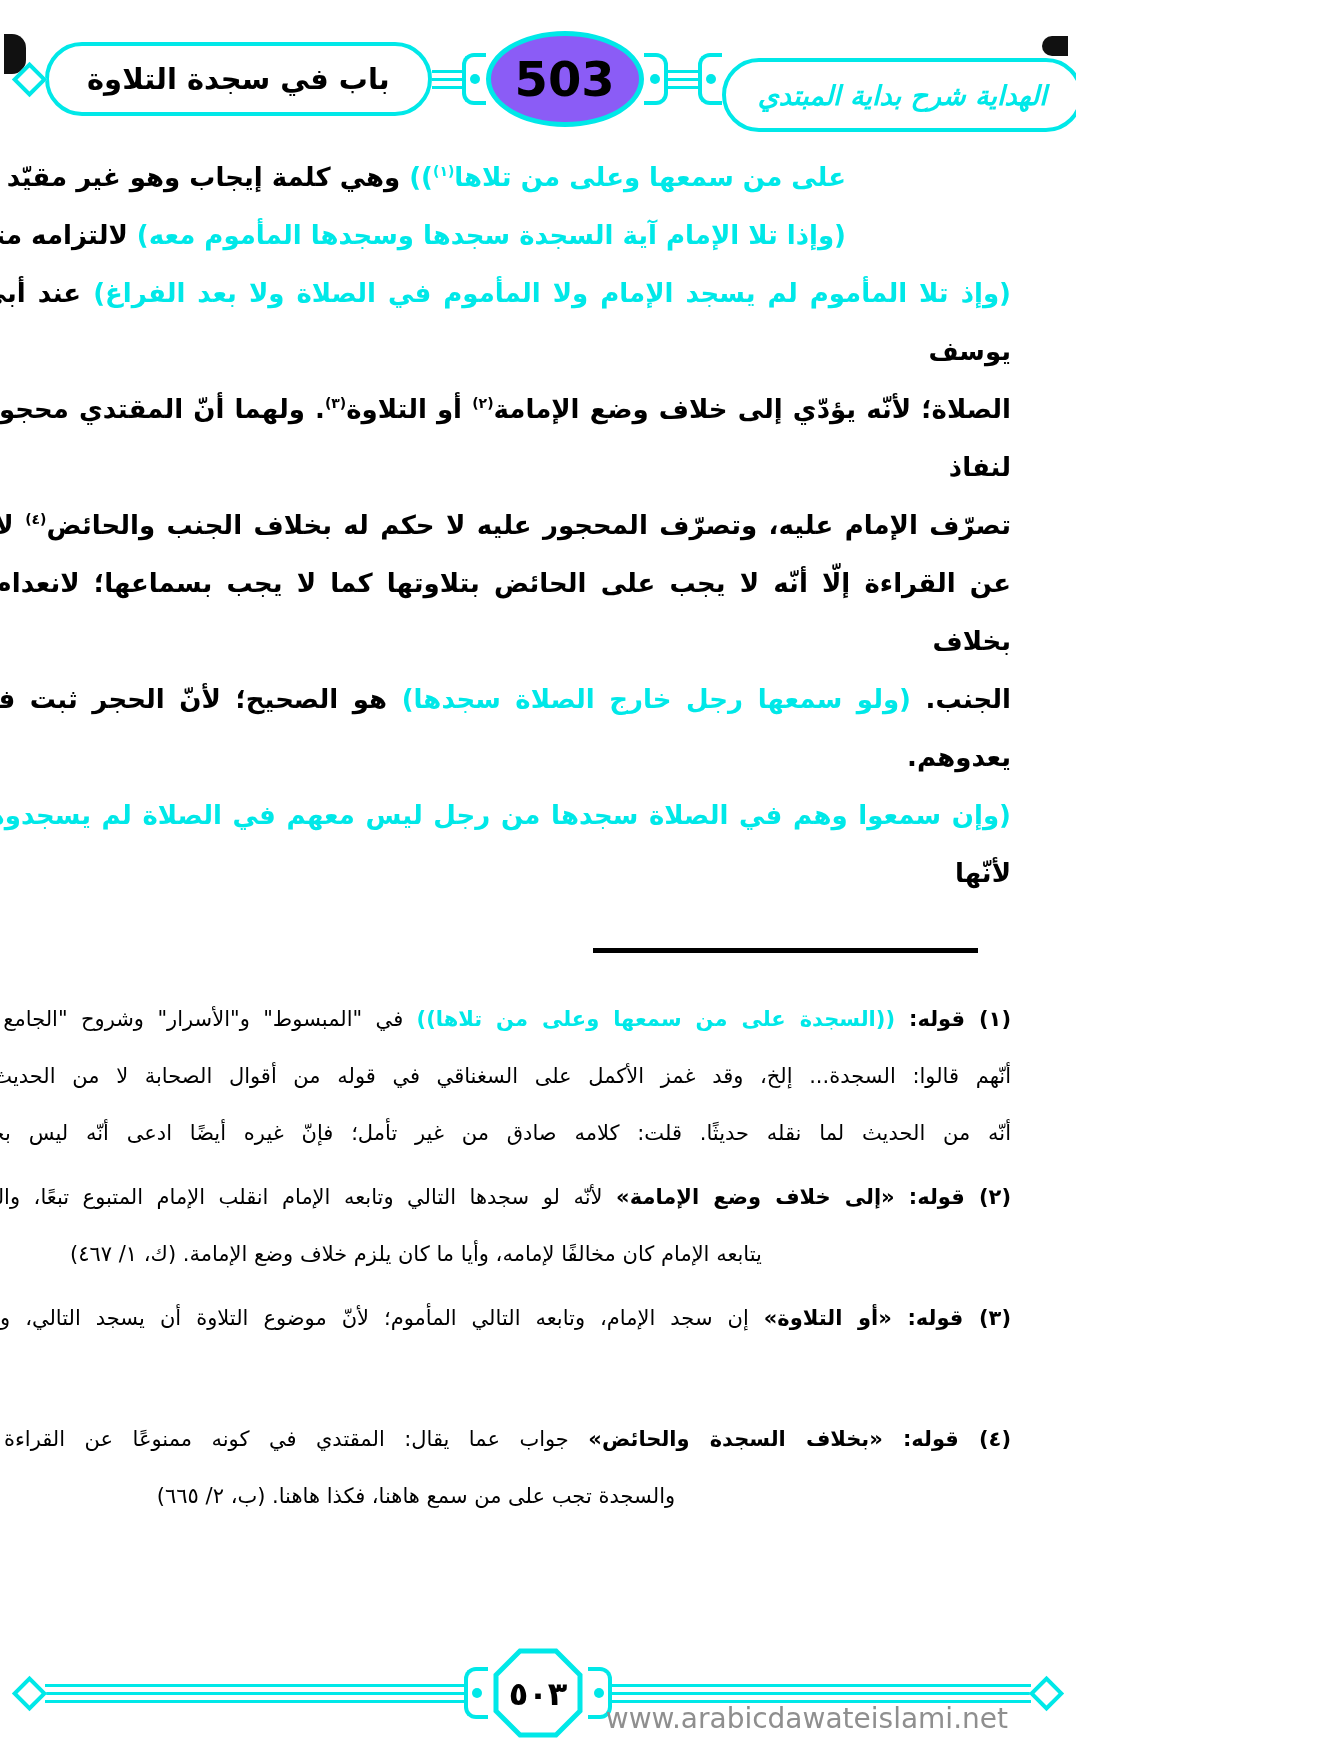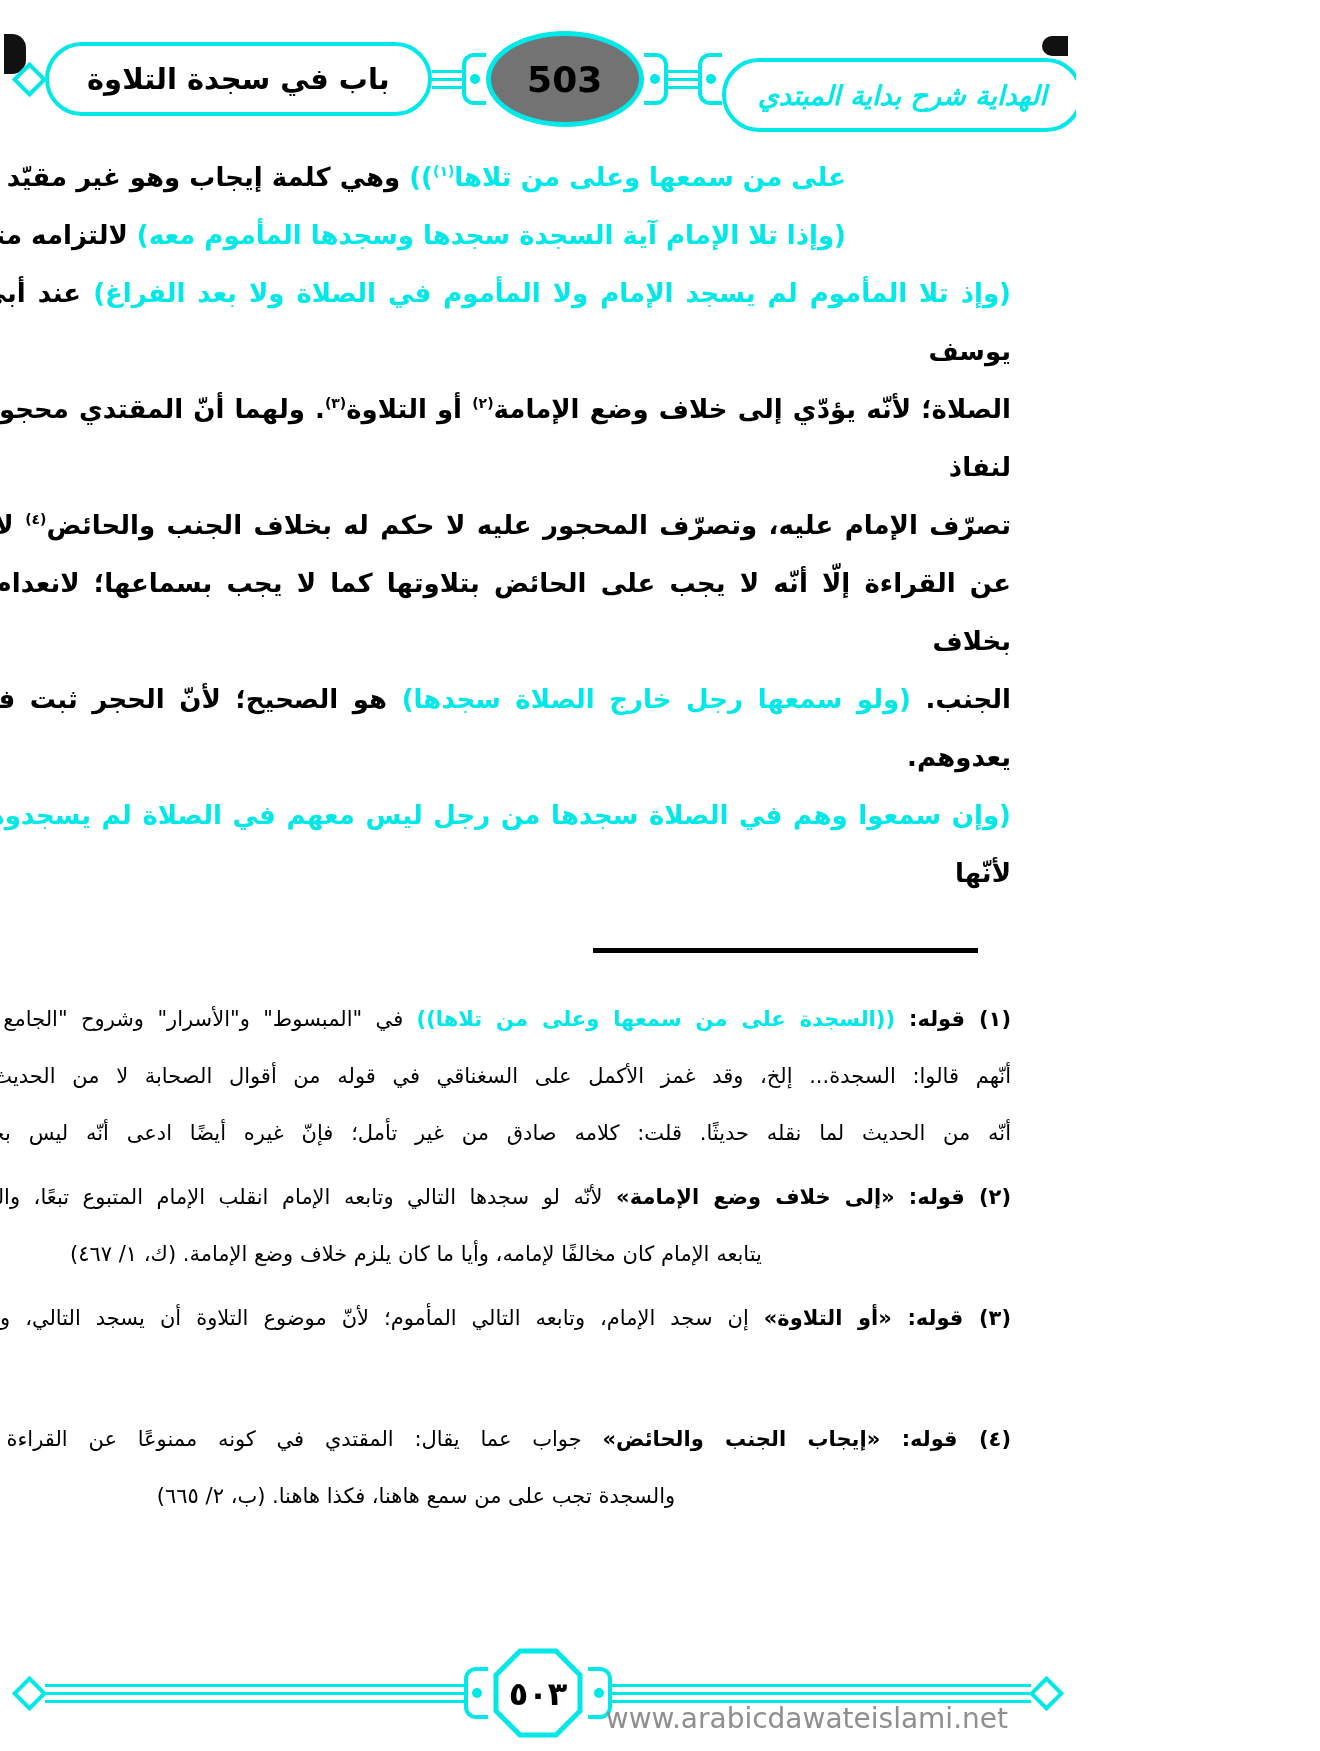--- a/index.html
+++ b/index.html
@@ -18,8 +18,8 @@
   .pill-book{height:66px;padding:0 32px;font-size:27px;font-weight:bold;color:var(--ac);
              font-style:italic;letter-spacing:1px;margin-top:32px;}
   .oval{flex:0 0 auto;width:148px;height:86px;border:5px solid var(--ac);border-radius:50%;
-        background:#737373;display:flex;align-items:center;justify-content:center;
-        font-size:36px;font-weight:bold;color:var(--ink);}
+        background:#8b5cf6;display:flex;align-items:center;justify-content:center;
+        font-size:48px;font-weight:bold;color:var(--ink);}
   .clasp{flex:0 0 auto;width:20px;height:44px;border:4px solid var(--ac);background:#fff;position:relative;}
   .clasp::after{content:"";position:absolute;top:50%;margin-top:-5px;width:10px;height:10px;
         border-radius:50%;background:var(--ac);}

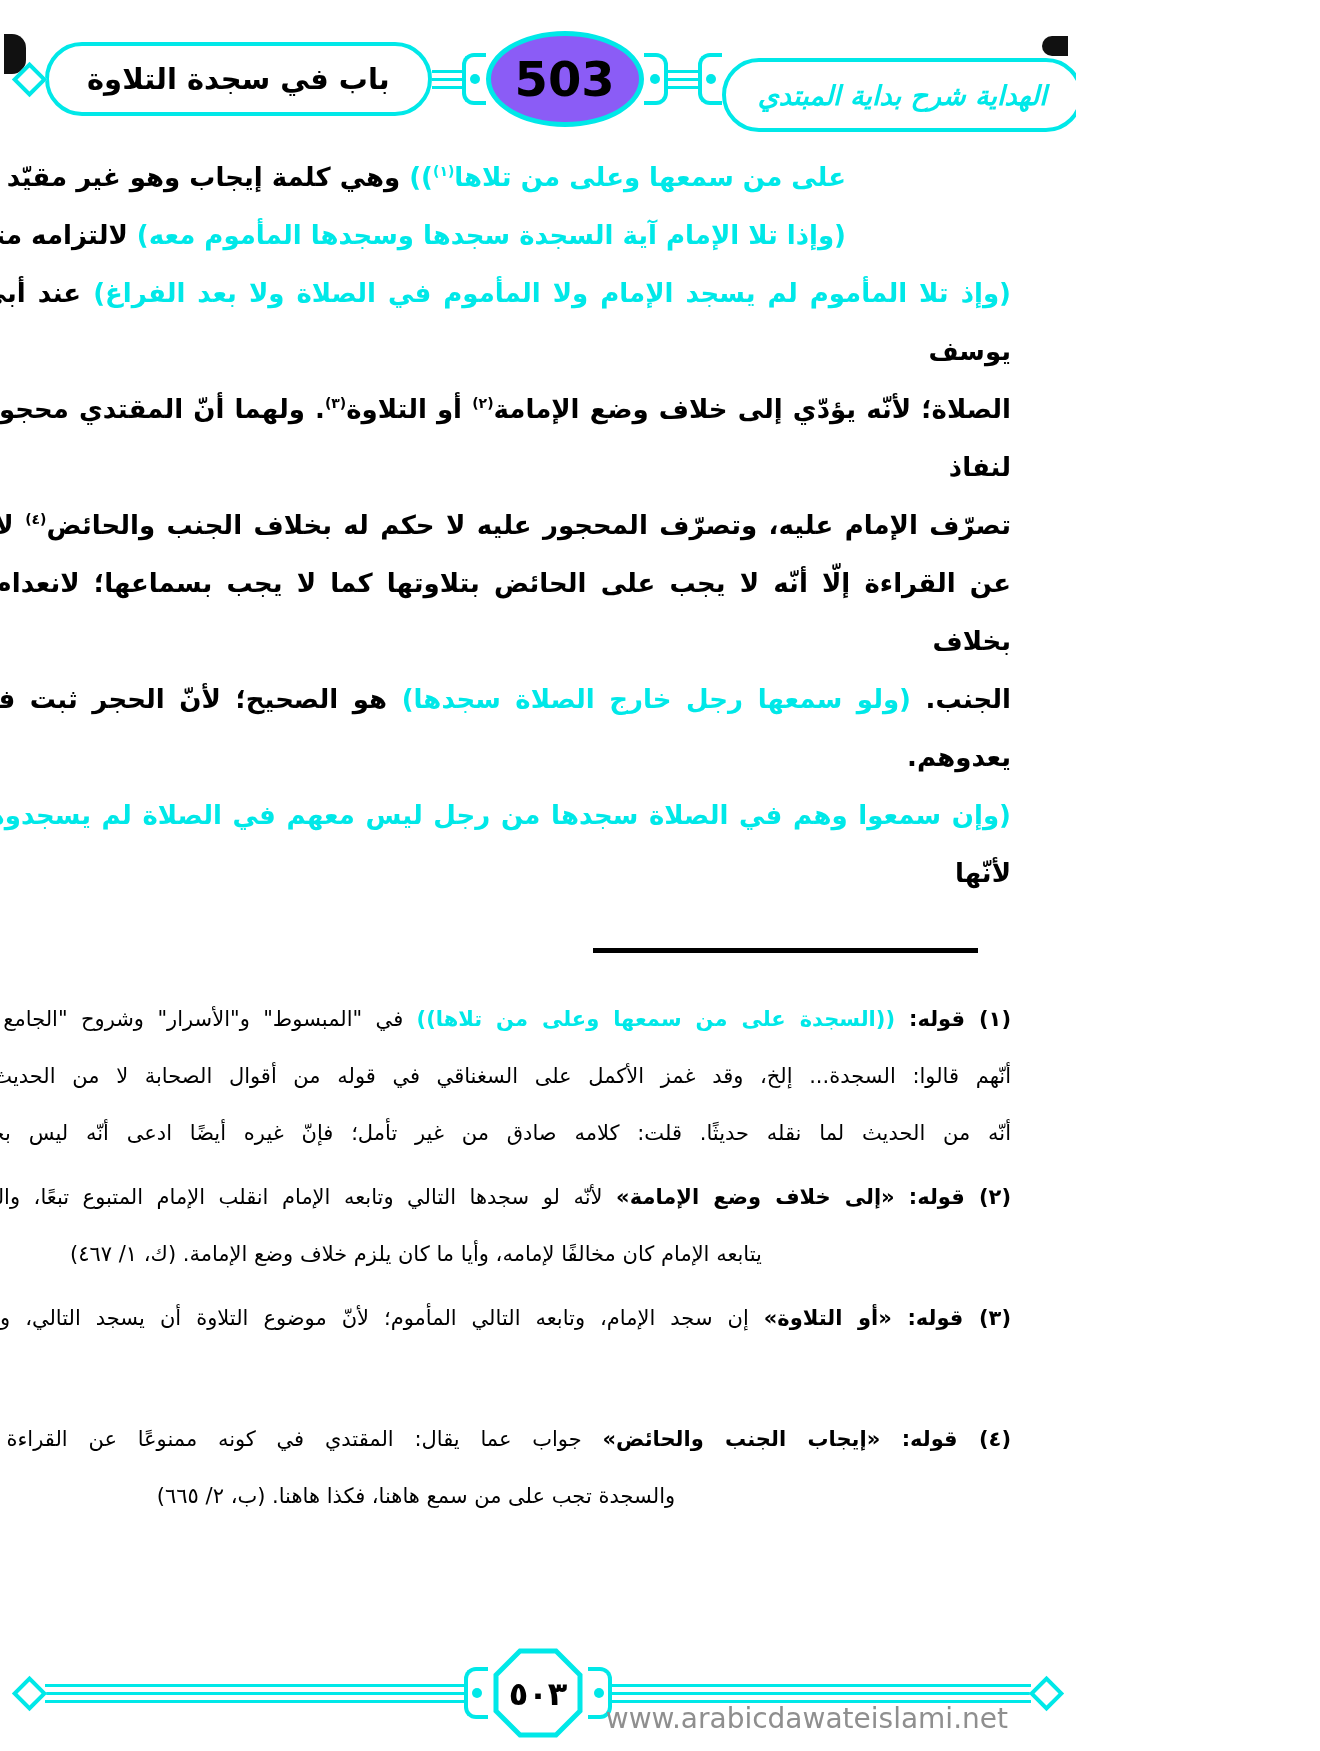--- a/index.html
+++ b/index.html
@@ -107,7 +107,7 @@
           <div class="fline l"><span class="">١/ ٤٦٧)</span></div>
         </div>
         <div class="footnote">
-          <div class="fline "><span class="b ">(٤) قوله: </span><span class="b ">«إيجاب الجنب والحائض»</span><span class=""> جواب عما يقال: المقتدي في كونه ممنوعًا عن القراءة كالجنب والحائض،</span></div>
+          <div class="fline "><span class="b ">(٤) قوله: </span><span class="b ">«بخلاف السجدة والحائض»</span><span class=""> جواب عما يقال: المقتدي في كونه ممنوعًا عن القراءة كالجنب والحائض،</span></div>
           <div class="fline c"><span class="">والسجدة تجب على من سمع هاهنا، فكذا هاهنا. (ب، ٢/ ٦٦٥)</span></div>
         </div>
       </div>

